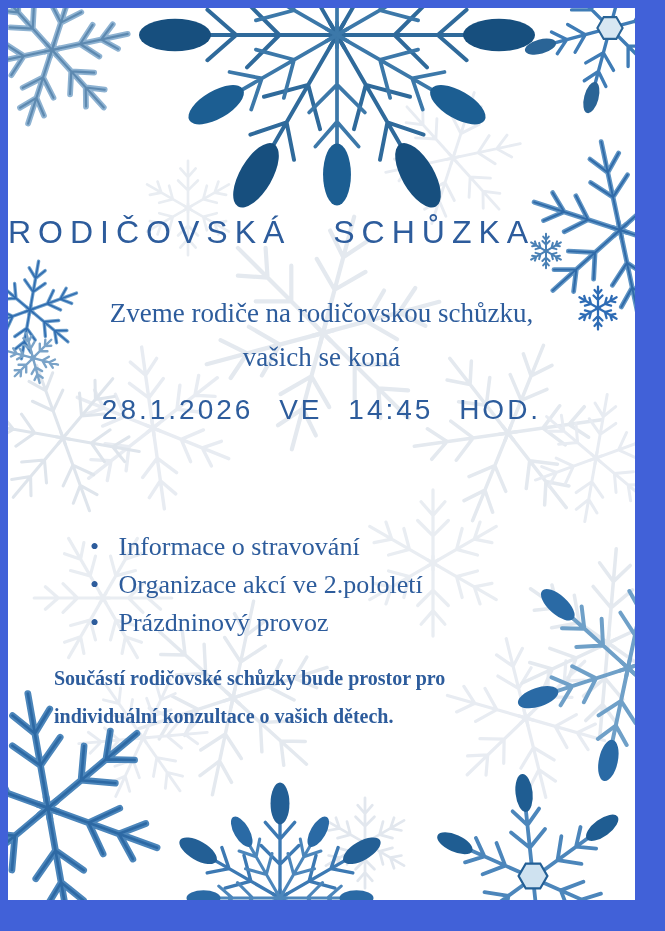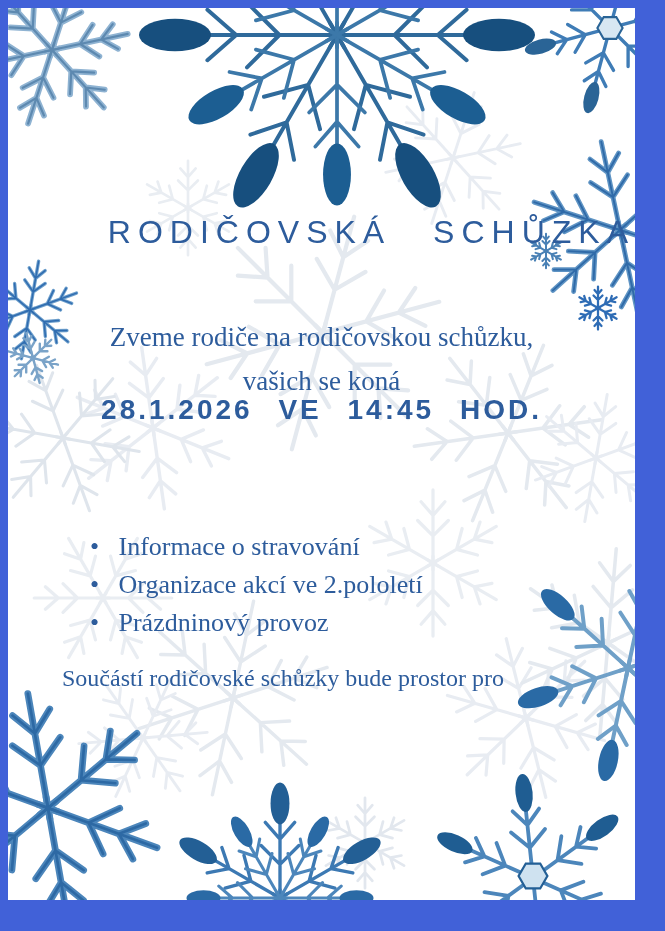--- a/index.html
+++ b/index.html
@@ -10,7 +10,7 @@
   .deco{position:absolute;left:0;top:0;width:627px;height:892px;}
   .content{position:absolute;left:0;top:0;width:627px;height:892px;}
   .content > *{position:absolute;color:#2d5c9c;margin:0;}
-  .title{top:206px;left:0;width:100%;text-align:right;
+  .title{top:206px;left:0;width:100%;text-align:left;
     font-family:"Liberation Sans", sans-serif;font-weight:300;
     font-size:32px;letter-spacing:7px;word-spacing:26px;}
   .intro{top:283px;left:0;width:100%;text-align:center;

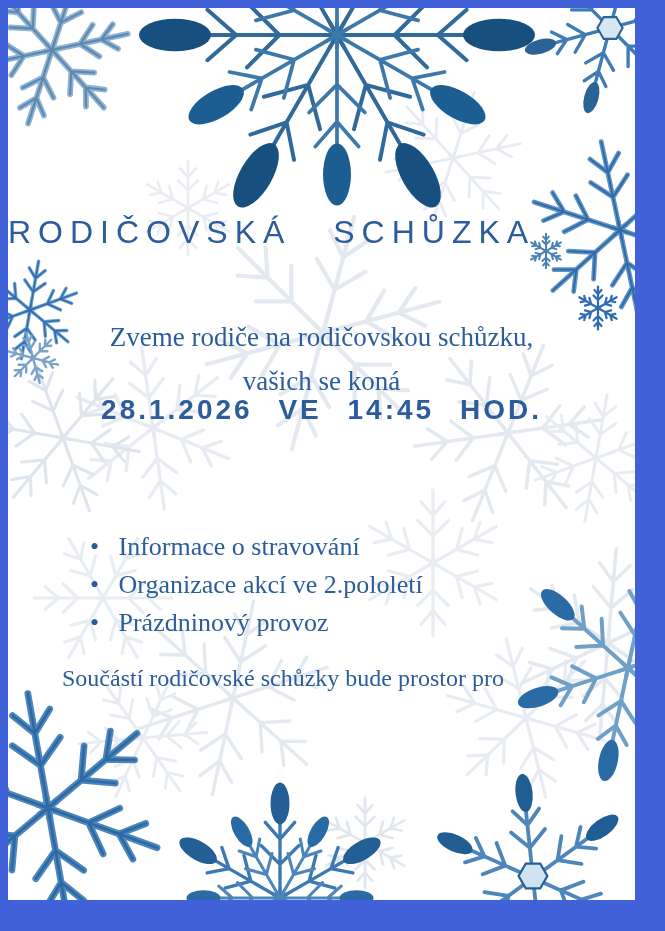--- a/index.html
+++ b/index.html
@@ -14,7 +14,7 @@
     font-family:"Liberation Sans", sans-serif;font-weight:300;
     font-size:32px;letter-spacing:7px;word-spacing:26px;}
   .intro{top:283px;left:0;width:100%;text-align:center;
-    font-size:27px;line-height:44px;margin-top:24px;}
+    font-size:27px;line-height:44px;}
   .datetime{top:381px;left:0;width:100%;text-align:center;
     font-family:"Liberation Sans", sans-serif;font-weight:700;
     font-size:28px;letter-spacing:3px;word-spacing:15px;line-height:41px;}

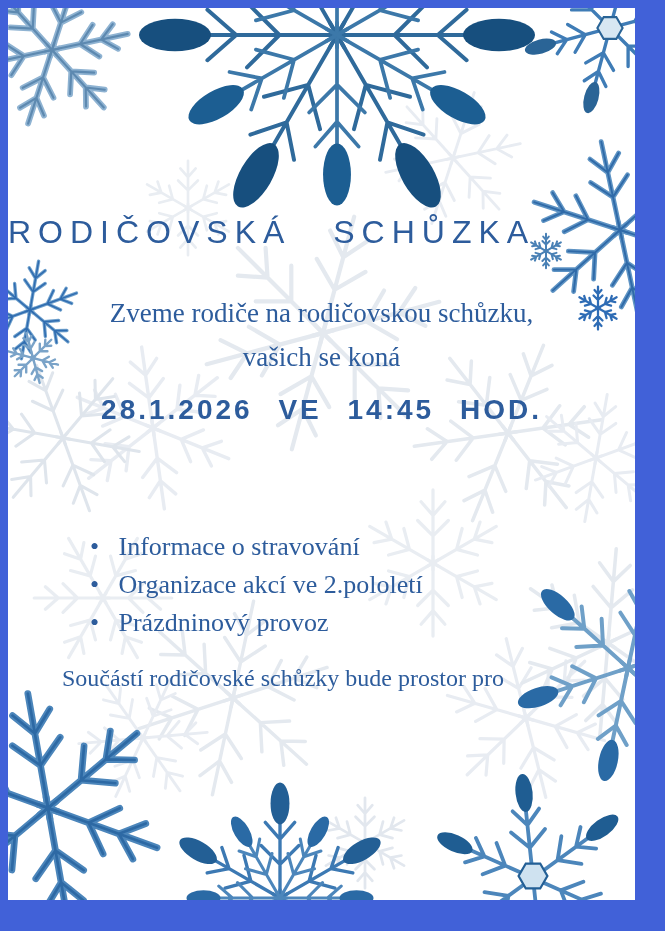--- a/index.html
+++ b/index.html
@@ -16,7 +16,7 @@
   .intro{top:283px;left:0;width:100%;text-align:center;
     font-size:27px;line-height:44px;}
   .datetime{top:381px;left:0;width:100%;text-align:center;
-    font-family:"Liberation Sans", sans-serif;font-weight:700;
+    font-family:"Liberation Sans", sans-serif;font-weight:400;
     font-size:28px;letter-spacing:3px;word-spacing:15px;line-height:41px;}
   .program-label{top:472px;left:54px;font-size:26px;}
   .program-list{top:520px;left:82px;list-style:none;padding:0;margin:0;

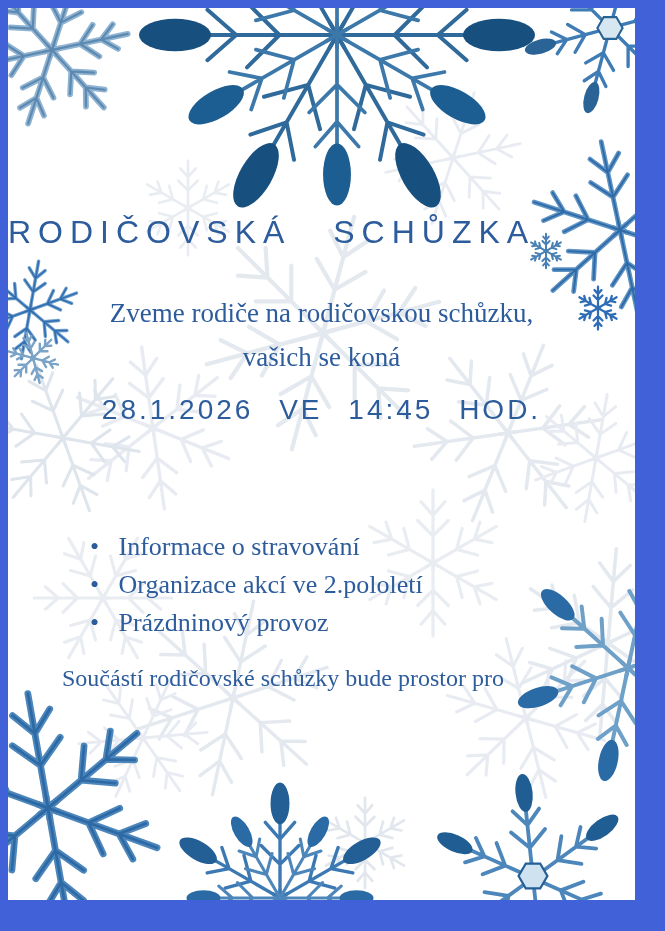--- a/index.html
+++ b/index.html
@@ -23,7 +23,7 @@
     font-size:26px;color:#2d5c9c;}
   .program-list li{line-height:38px;}
   .program-list .bullet{display:inline-block;width:22px;color:#2d5c9c;}
-  .footer{top:651px;left:54px;font-size:24px;line-height:38px;}
+  .footer{top:651px;left:46px;font-size:20px;line-height:38px;font-weight:bold;}
 </style>
 </head>
 <body>

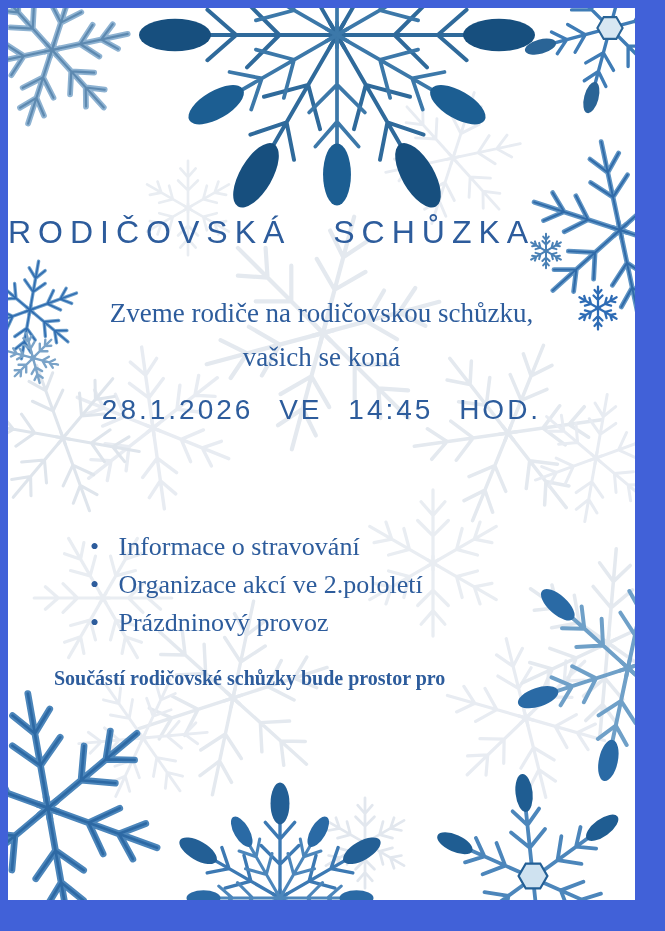--- a/index.html
+++ b/index.html
@@ -154,6 +154,7 @@
 
       <p class="footer">
         <span>Součástí rodičovské schůzky bude prostor pro</span><br>
+        <span>individuální konzultace o vašich dětech.</span>
       </p>
     </div>
 

